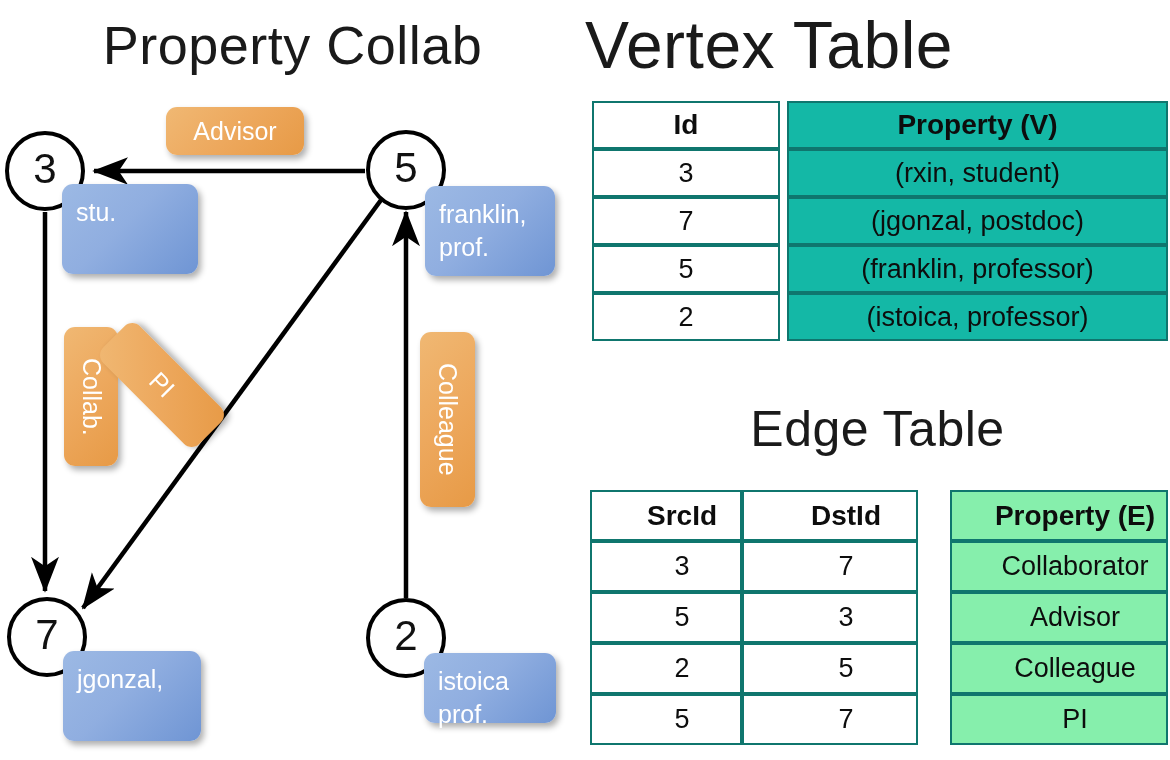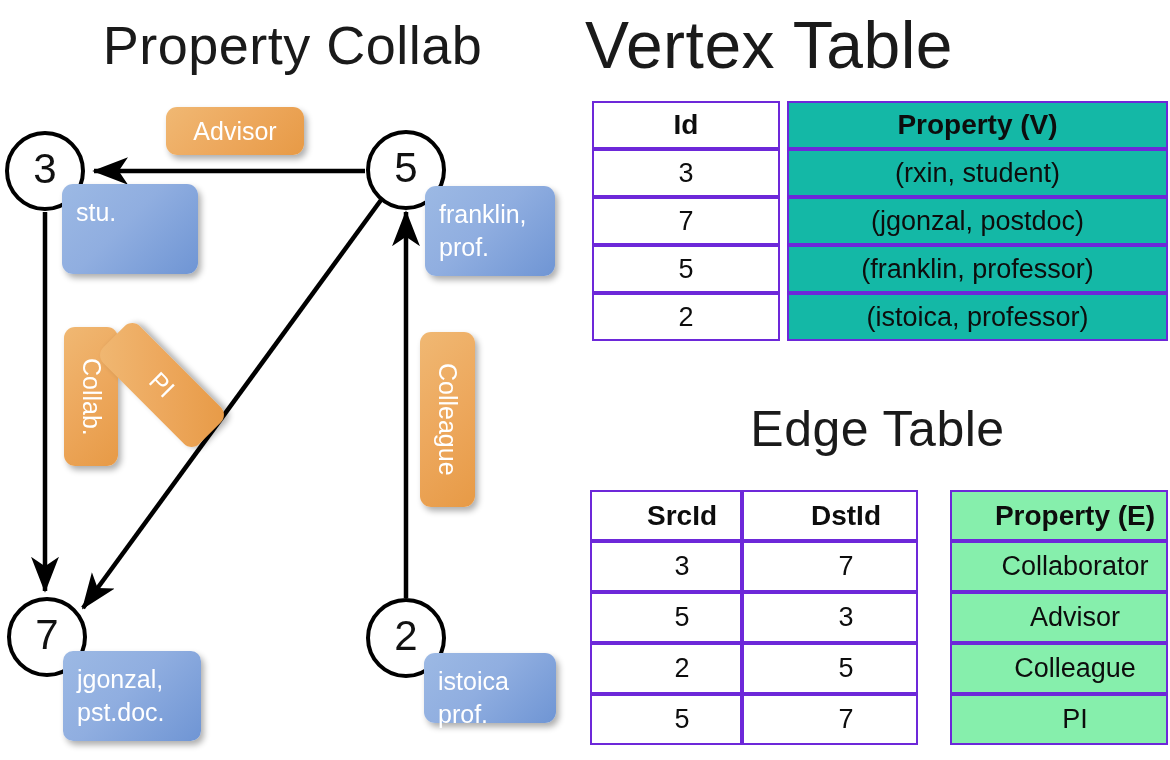--- a/index.html
+++ b/index.html
@@ -121,7 +121,7 @@
     table-layout: fixed;
   }
   .tbl td, .tbl th {
-    border: 2px solid #6d28d9;
+    border: 2px solid #0f766e;
     text-align: center;
     font-weight: 400;
     font-size: 27px;

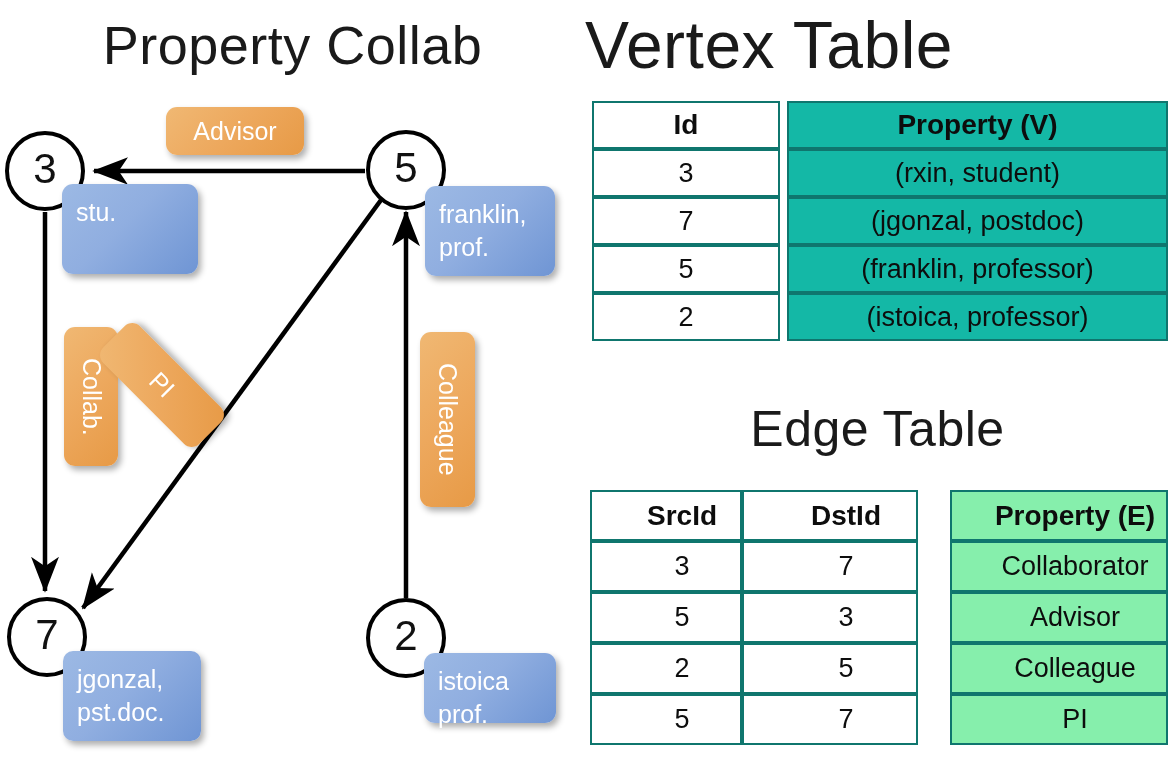--- a/index.html
+++ b/index.html
@@ -189,7 +189,7 @@
     <div>franklin,</div>
     <div>prof.</div>
   </div>
-  <div class="vbox" style="left:63px; top:651px; width:138px; height:90px;border-radius:10px;">
+  <div class="vbox" style="left:63px; top:651px; width:138px; height:90px;">
     <div>jgonzal,</div>
     <div>pst.doc.</div>
   </div>

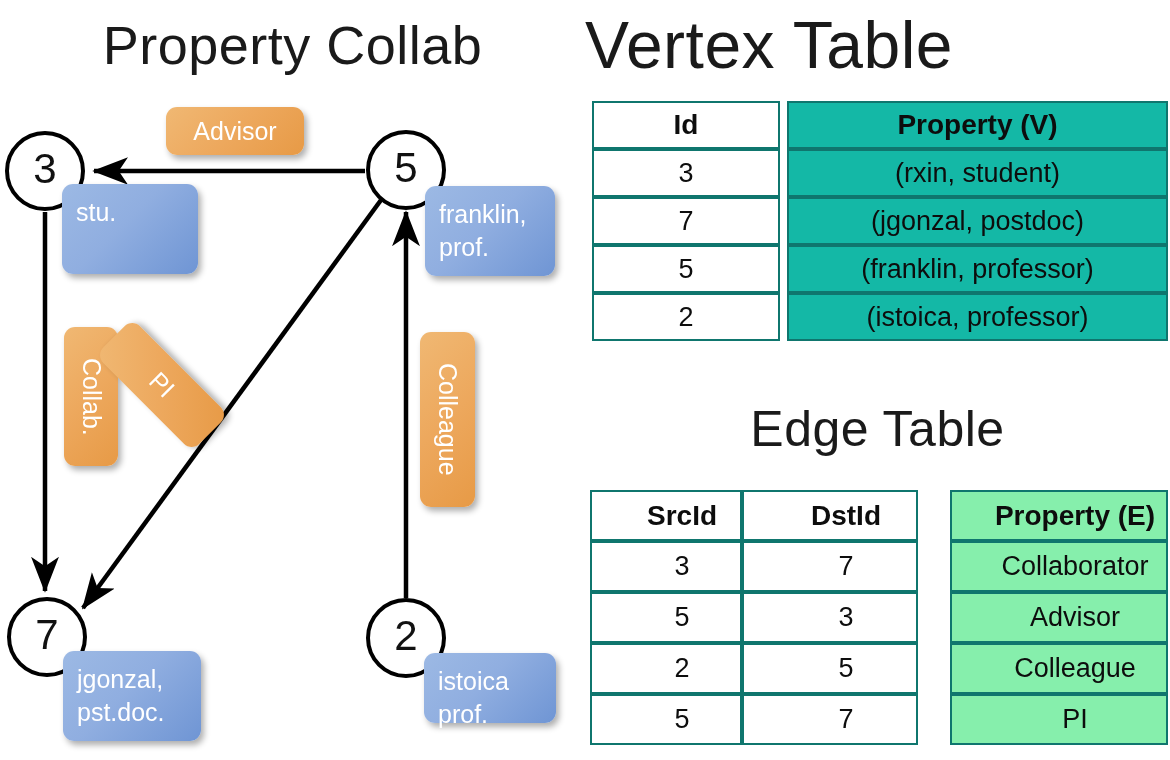--- a/index.html
+++ b/index.html
@@ -191,7 +191,6 @@
   </div>
   <div class="vbox" style="left:63px; top:651px; width:138px; height:90px;">
     <div>jgonzal,</div>
-    <div>pst.doc.</div>
   </div>
   <div class="vbox" style="left:424px; top:653px; width:132px; height:70px;">
     <div>istoica</div>

